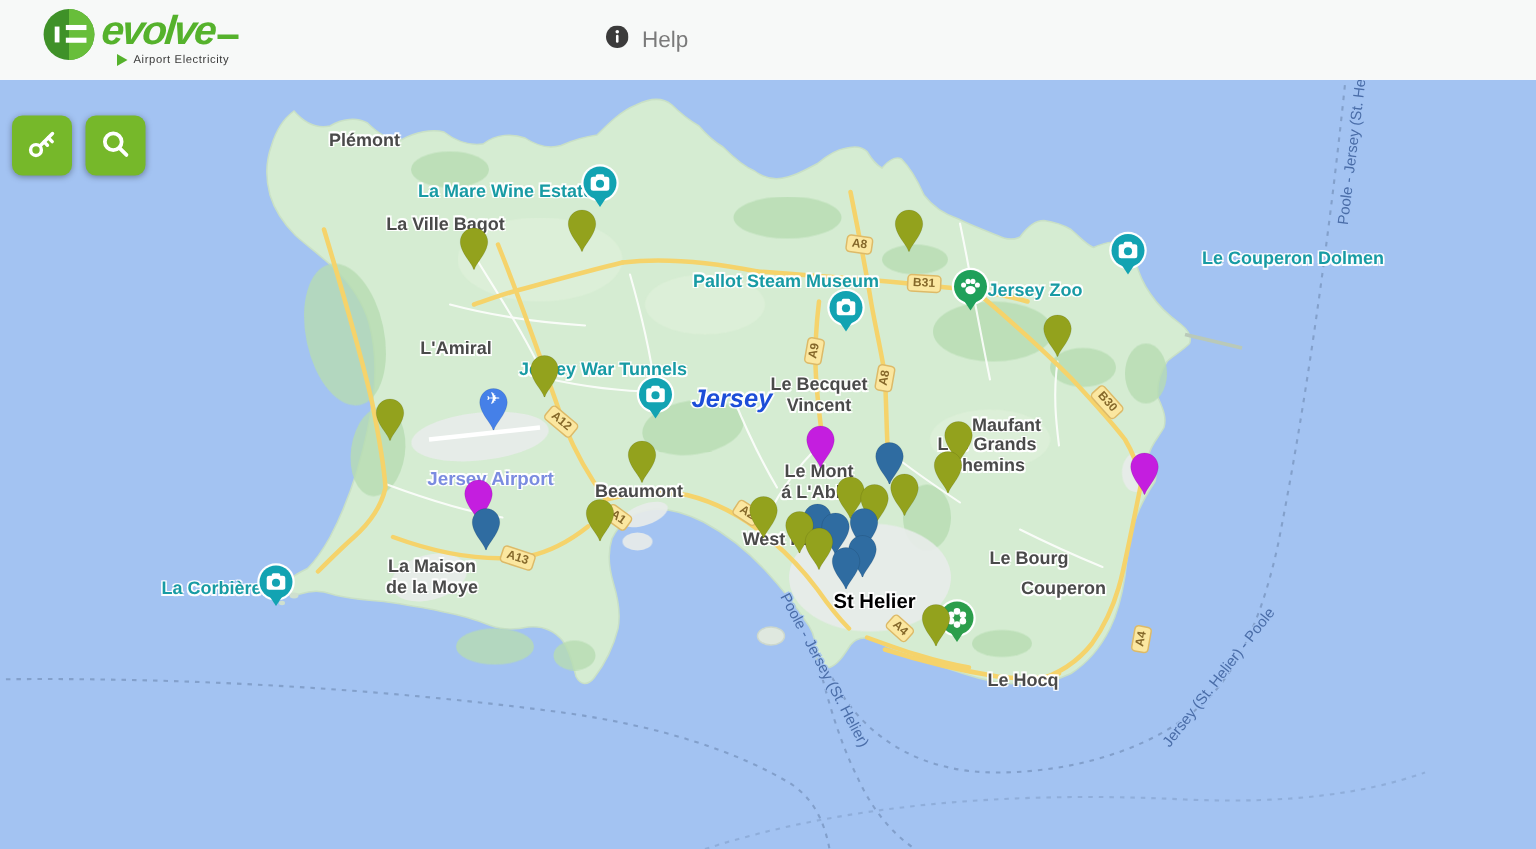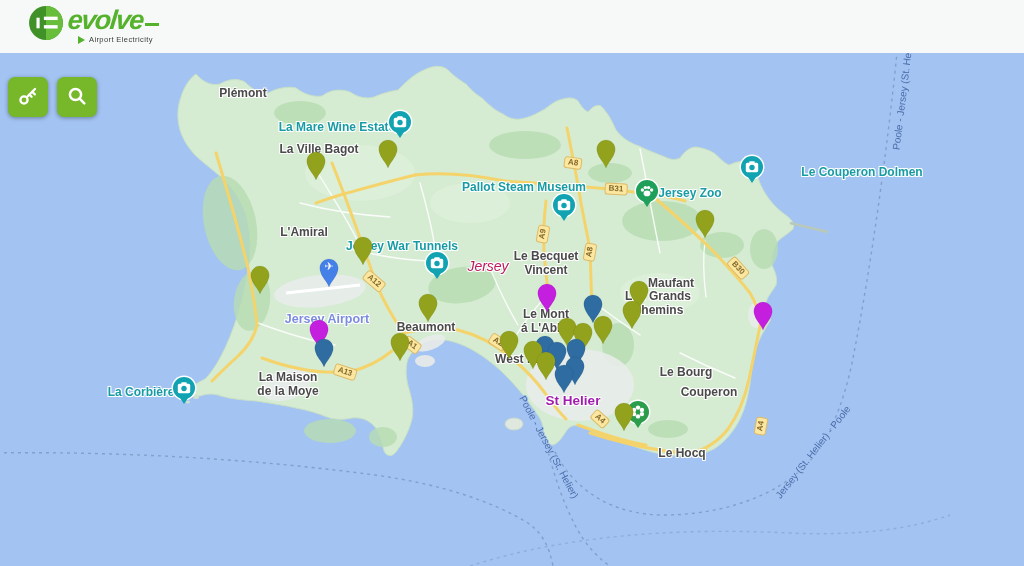--- a/index.html
+++ b/index.html
@@ -72,6 +72,16 @@
   </div>
 
 
+  <div class="nav-item" id="nav-help">
+    <span>
+      <svg width="15" height="15" viewBox="0 0 14 14">
+        <circle cx="7" cy="7" r="7" fill="#3b3b3b"></circle>
+        <circle cx="7" cy="3.9" r="1.1" fill="#fff"></circle>
+        <rect x="6.2" y="5.8" width="1.6" height="5" rx=".8" fill="#fff"></rect>
+      </svg>
+    </span>
+    <span>Help</span>
+  </div>
 </div>
 
 <div id="map">

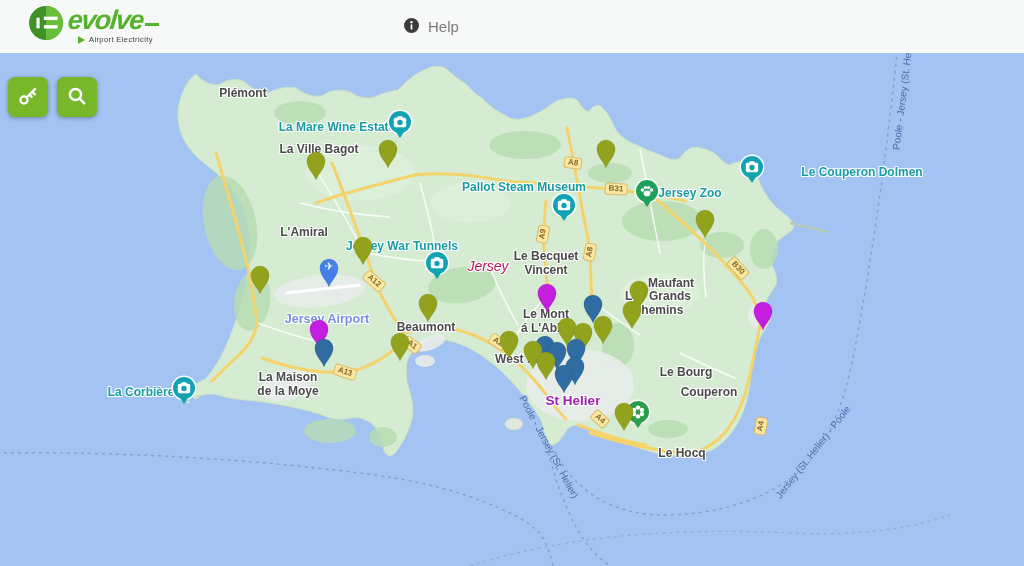--- a/index.html
+++ b/index.html
@@ -210,7 +210,7 @@
     </div>
   <div id="label-layer">
       <div class="map-label place" style="left: 243px; top: 40px;">Plémont</div>
-      <div class="map-label place" style="left: 297px; top: 96px; margin-left: 22px;">La Ville Bagot</div>
+      <div class="map-label place" style="left: 297px; top: 96px;">La Ville Bagot</div>
       <div class="map-label place" style="left: 304px; top: 179px;">L'Amiral</div>
       <div class="map-label place" style="left: 546px; top: 210px;">Le Becquet
 Vincent</div>

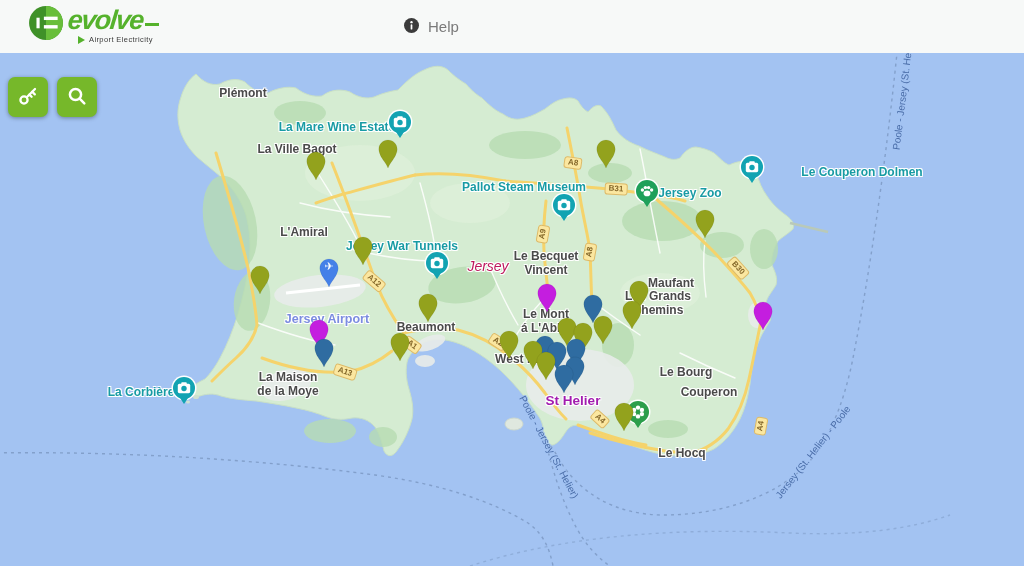--- a/index.html
+++ b/index.html
@@ -26,7 +26,7 @@
       -1px 1px 0 rgba(255,255,255,.9),1px 1px 0 rgba(255,255,255,.9),
       0 1px 0 rgba(255,255,255,.9),0 -1px 0 rgba(255,255,255,.9);}
   .map-label.town{font-size:13.5px;color:#a21caf;}
-  .map-label.island{font-style:italic;font-weight:normal;color:#be185d;font-size:14px;}
+  .map-label.island{font-style:italic;font-weight:bold;color:#1d4ed8;font-size:17px;}
   .map-label.poi{color:#189ba4;font-weight:bold;}
   .map-label.airport{color:#7b8ce0;font-weight:bold;font-size:12.5px;}
   .ferry-label{position:absolute;font-size:10px;color:#4a6da8;white-space:nowrap;pointer-events:none;

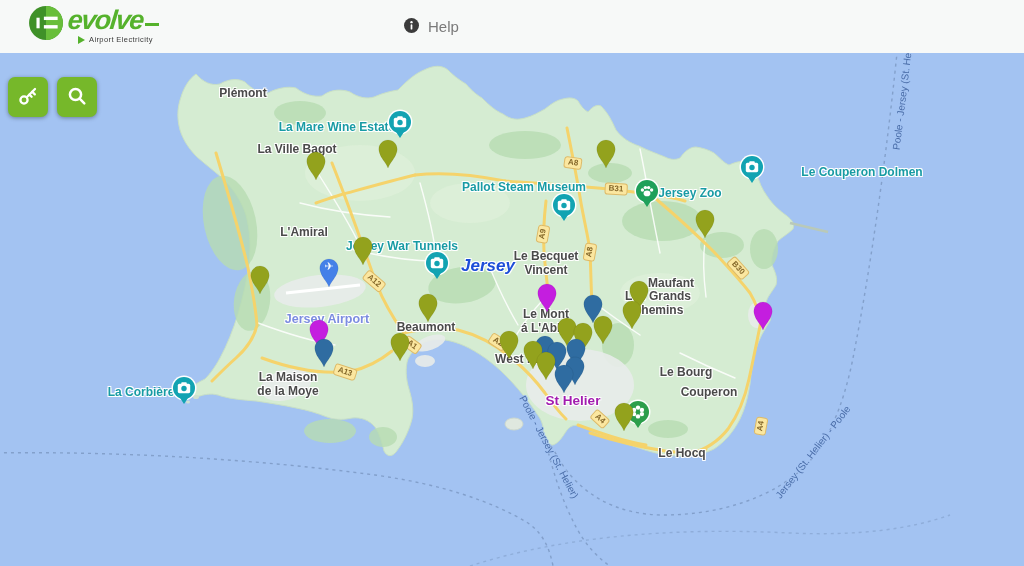--- a/index.html
+++ b/index.html
@@ -25,7 +25,7 @@
     text-shadow:-1px -1px 0 rgba(255,255,255,.9),1px -1px 0 rgba(255,255,255,.9),
       -1px 1px 0 rgba(255,255,255,.9),1px 1px 0 rgba(255,255,255,.9),
       0 1px 0 rgba(255,255,255,.9),0 -1px 0 rgba(255,255,255,.9);}
-  .map-label.town{font-size:13.5px;color:#a21caf;}
+  .map-label.town{font-size:13.5px;color:#000000;margin-left:10px;}
   .map-label.island{font-style:italic;font-weight:bold;color:#1d4ed8;font-size:17px;}
   .map-label.poi{color:#189ba4;font-weight:bold;}
   .map-label.airport{color:#7b8ce0;font-weight:bold;font-size:12.5px;}

